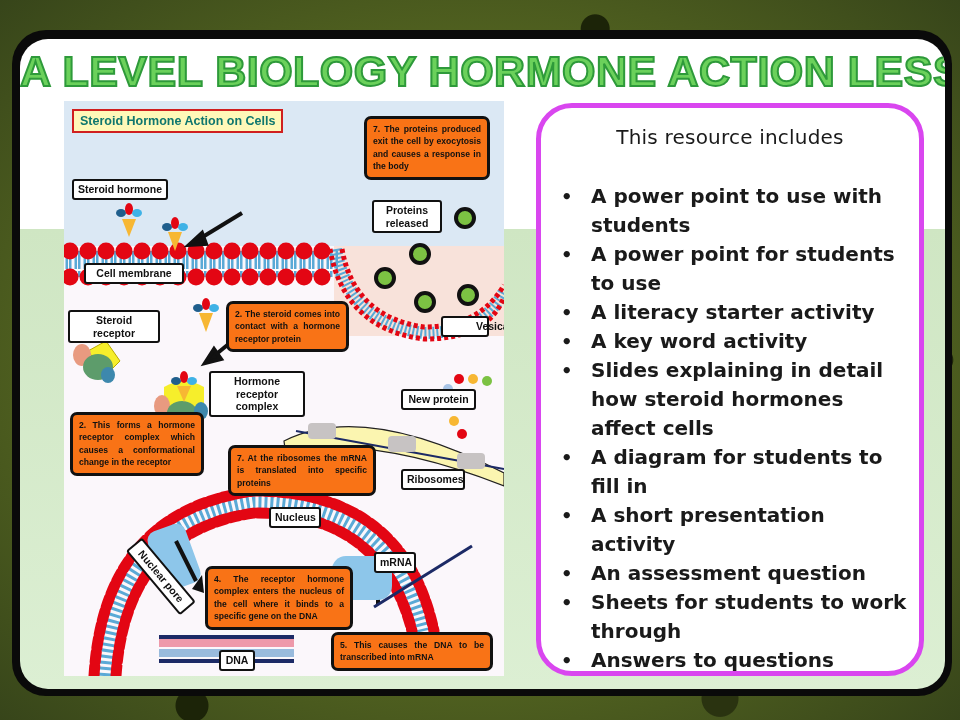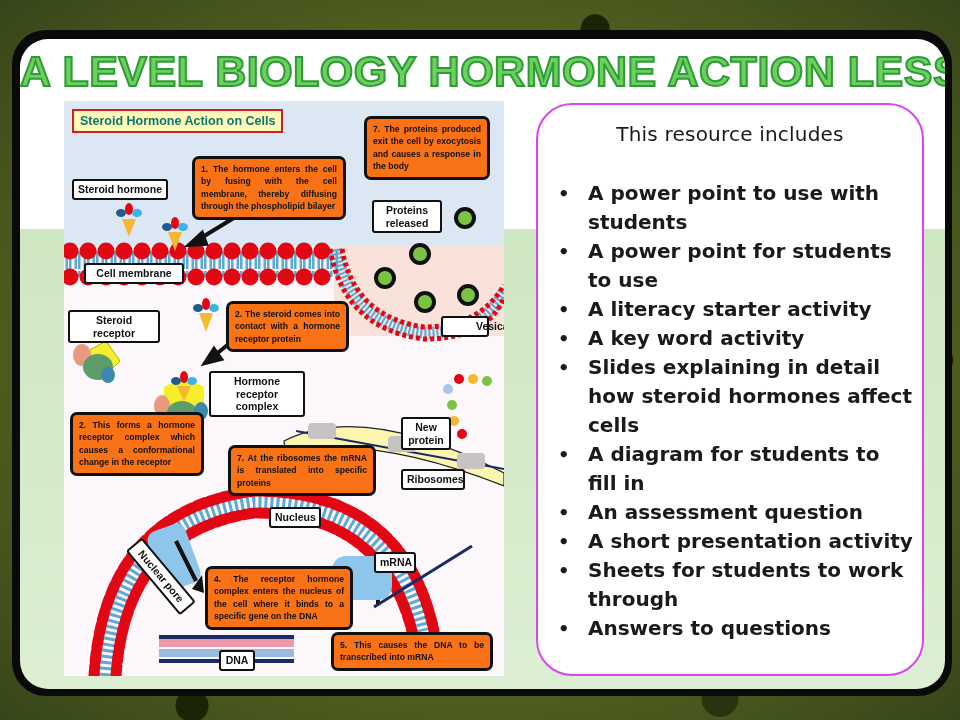--- a/index.html
+++ b/index.html
@@ -59,7 +59,7 @@
   }
   .resource {
     position: absolute; left: 536px; top: 103px; width: 388px; height: 573px;
-    background: #fff; border: 2px solid #d946ef; border-radius: 36px;
+    background: #fff; border: 5px solid #d946ef; border-radius: 36px;
     font-family: "DejaVu Sans", sans-serif; color: #1a1a1a;
   }
   .resource h2 {

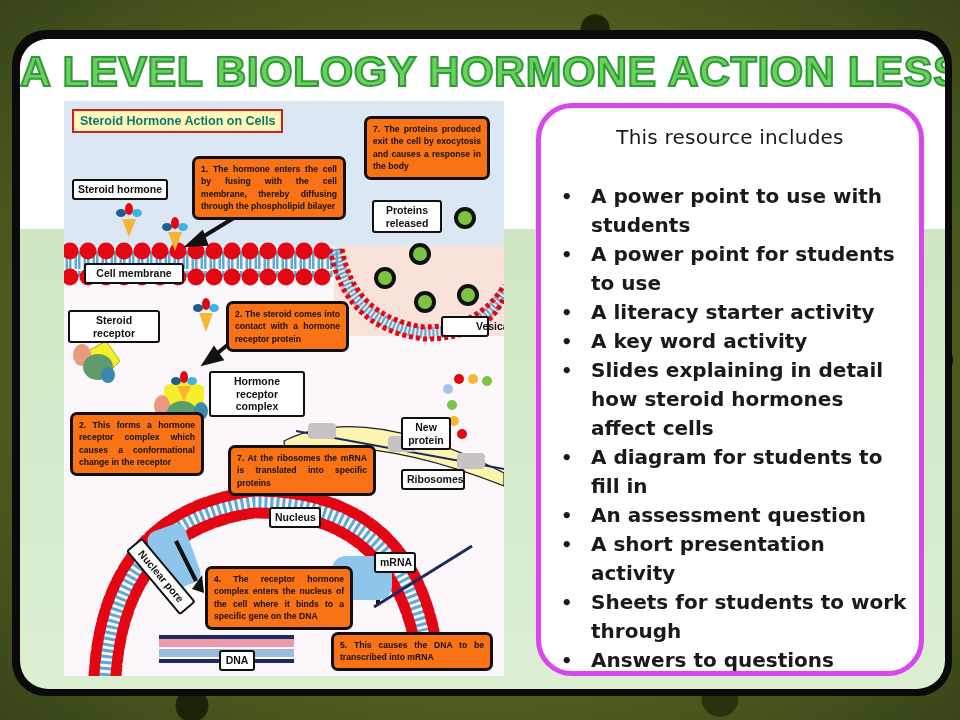--- a/index.html
+++ b/index.html
@@ -246,7 +246,6 @@
   <div class="dlabel" style="left:310px;top:451px;width:42px;">mRNA</div>
   <div class="dlabel" style="left:155px;top:549px;width:36px;">DNA</div>
 
-  <div class="dnote" style="left:128px;top:55px;width:154px;">1. The hormone enters the cell by fusing with the cell membrane, thereby diffusing through the phospholipid bilayer</div>
   <div class="dnote" style="left:162px;top:200px;width:123px;">2. The steroid comes into contact with a hormone receptor protein</div>
   <div class="dnote" style="left:6px;top:311px;width:134px;">2. This forms a hormone receptor complex which causes a conformational change in the receptor</div>
   <div class="dnote" style="left:141px;top:465px;width:148px;">4. The receptor hormone complex enters the nucleus of the cell where it binds to a specific gene on the DNA</div>

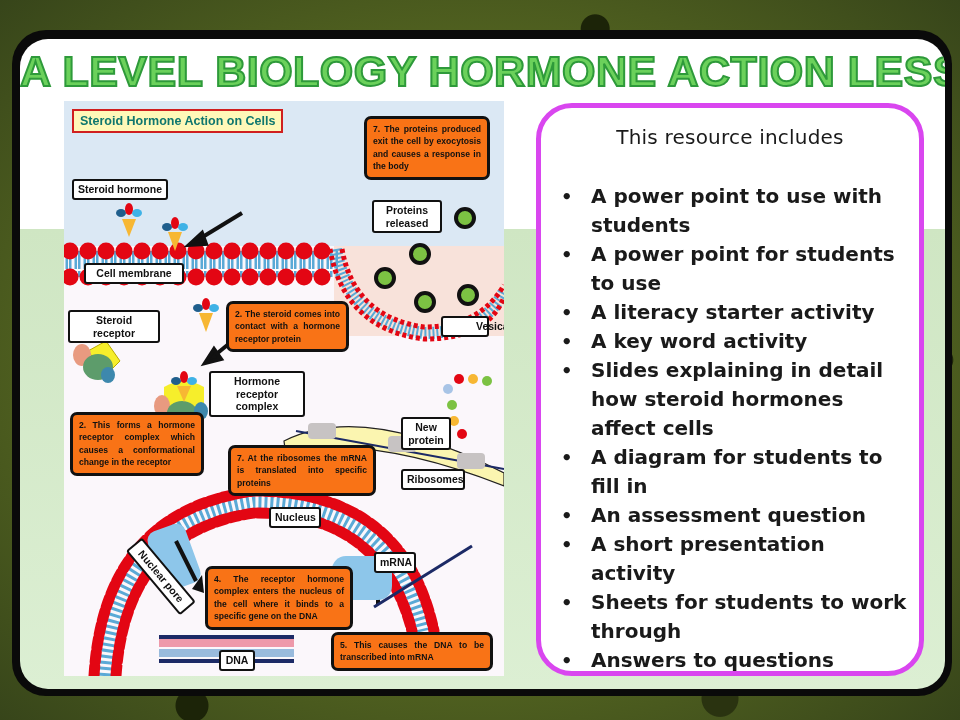--- a/index.html
+++ b/index.html
@@ -239,7 +239,7 @@
   <div class="dlabel" style="left:145px;top:270px;width:96px;">Hormone receptor complex</div>
   <div class="dlabel" style="left:308px;top:99px;width:70px;">Proteins released</div>
   <div class="dlabel" style="left:377px;top:215px;width:48px;padding-left:33px;">Vesical</div>
-  <div class="dlabel" style="left:337px;top:288px;width:50px;margin-top:28px;">New protein</div>
+  <div class="dlabel" style="left:337px;top:288px;width:75px;">New protein</div>
   <div class="dlabel" style="left:337px;top:368px;width:64px;">Ribosomes</div>
   <div class="dlabel" style="left:205px;top:406px;width:52px;">Nucleus</div>
   <div class="dlabel" style="left:55px;top:465px;width:84px;transform:rotate(50deg);">Nuclear pore</div>

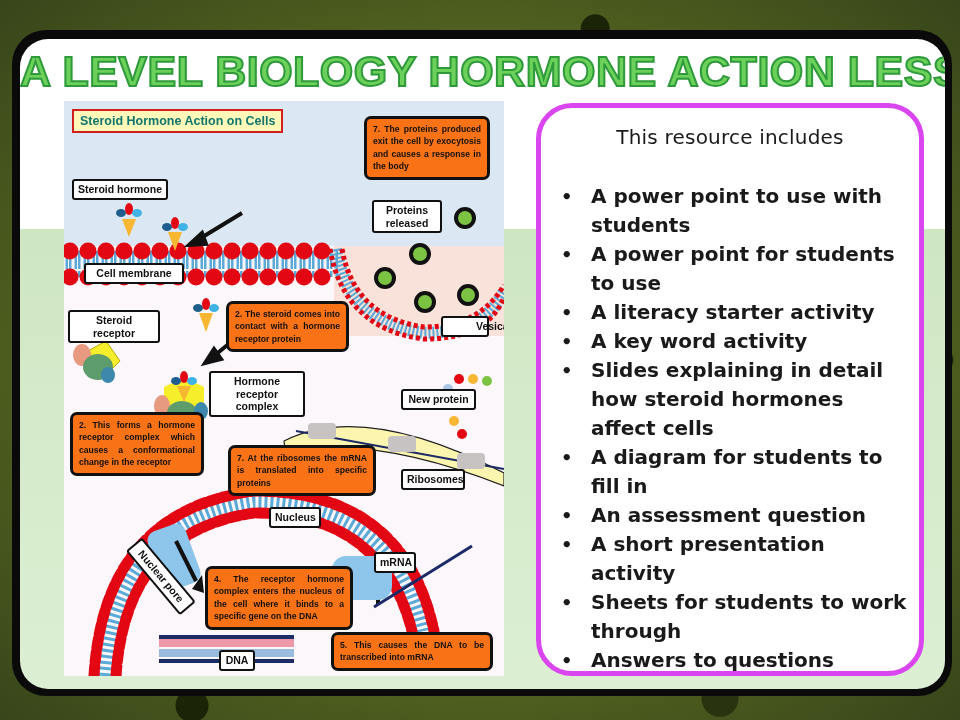--- a/index.html
+++ b/index.html
@@ -263,8 +263,8 @@
     <li>A key word activity</li>
     <li>Slides explaining in detail how steroid hormones affect cells</li>
     <li>A diagram for students to fill in</li>
+    <li>A short presentation activity</li>
     <li>An assessment question</li>
-    <li>A short presentation activity</li>
     <li>Sheets for students to work through</li>
     <li>Answers to questions</li>
   </ul>

